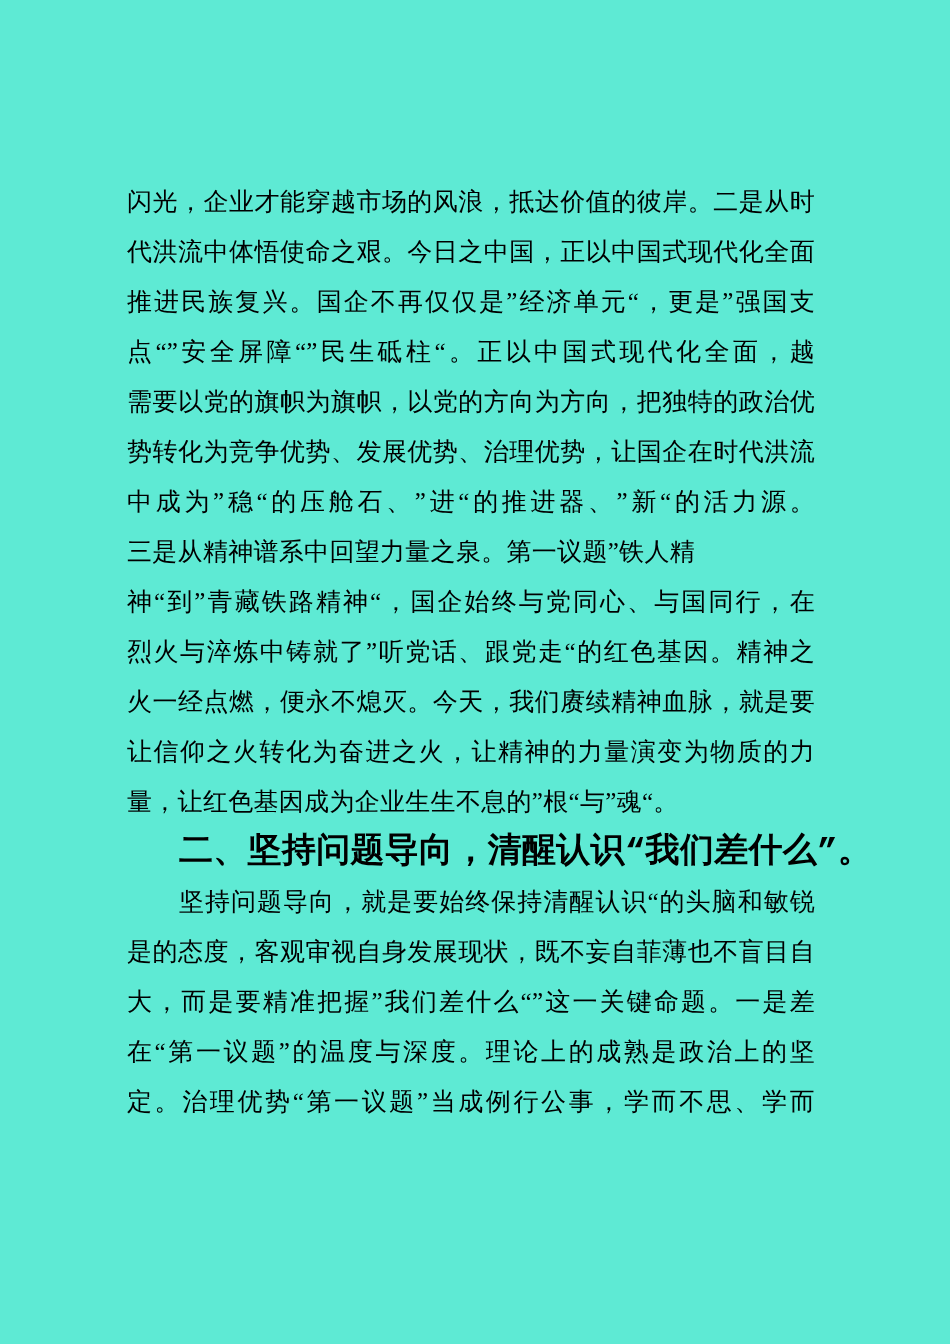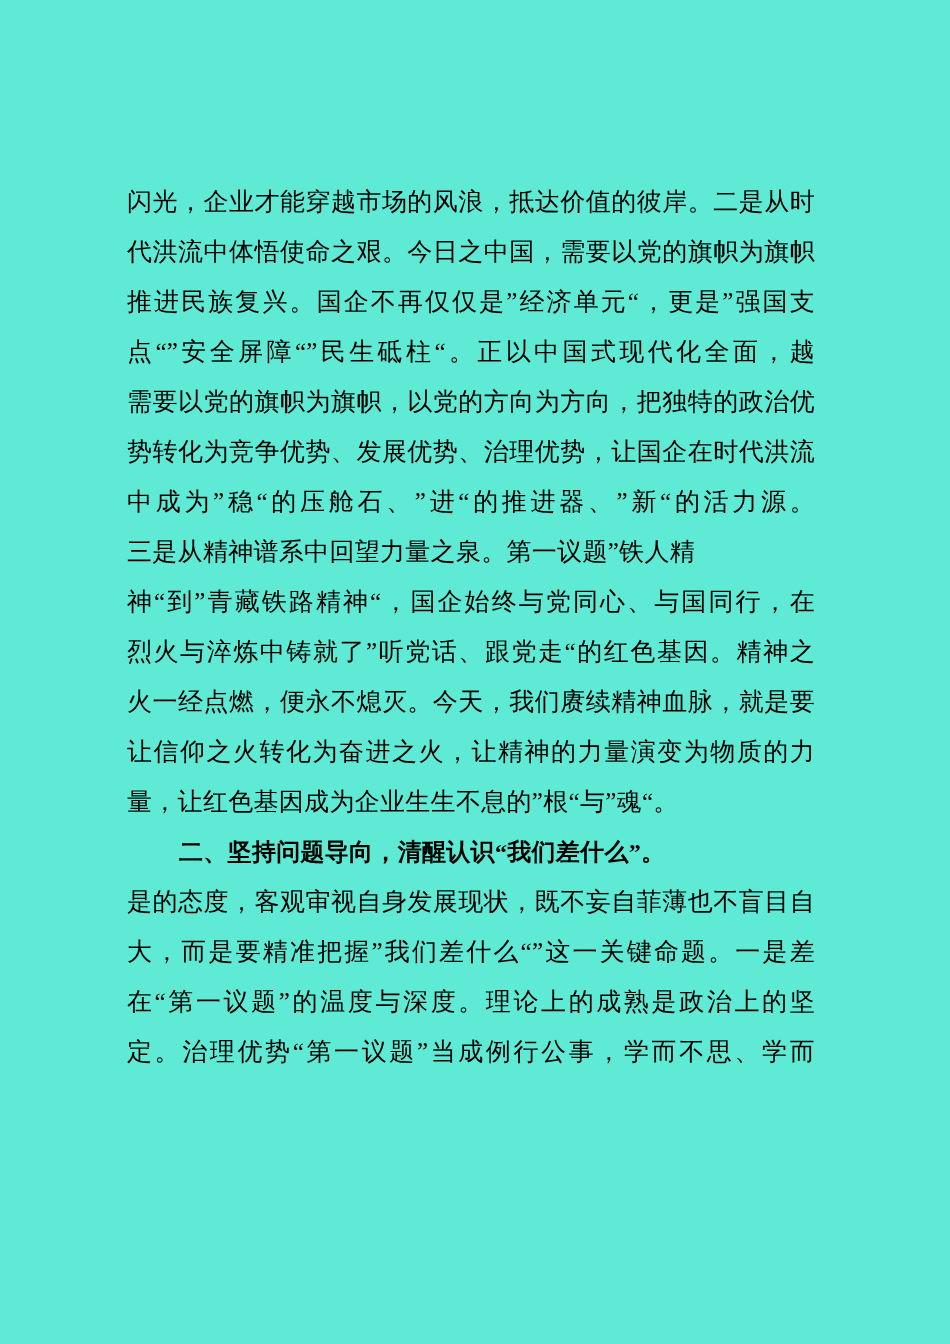--- a/index.html
+++ b/index.html
@@ -55,7 +55,7 @@
 <div class="page">
   <div class="text-block" id="text-block">
       <div class="line body j">闪光，企业才能穿越市场的风浪，抵达价值的彼岸。二是从时</div>
-      <div class="line body j">代洪流中体悟使命之艰。今日之中国，需要以党的旗帜为旗帜</div>
+      <div class="line body j">代洪流中体悟使命之艰。今日之中国，正以中国式现代化全面</div>
       <div class="line body j">推进民族复兴。国企不再仅仅是”经济单元“，更是”强国支</div>
       <div class="line body j">点“”安全屏障“”民生砥柱“。正以中国式现代化全面，越</div>
       <div class="line body j">需要以党的旗帜为旗帜，以党的方向为方向，把独特的政治优</div>

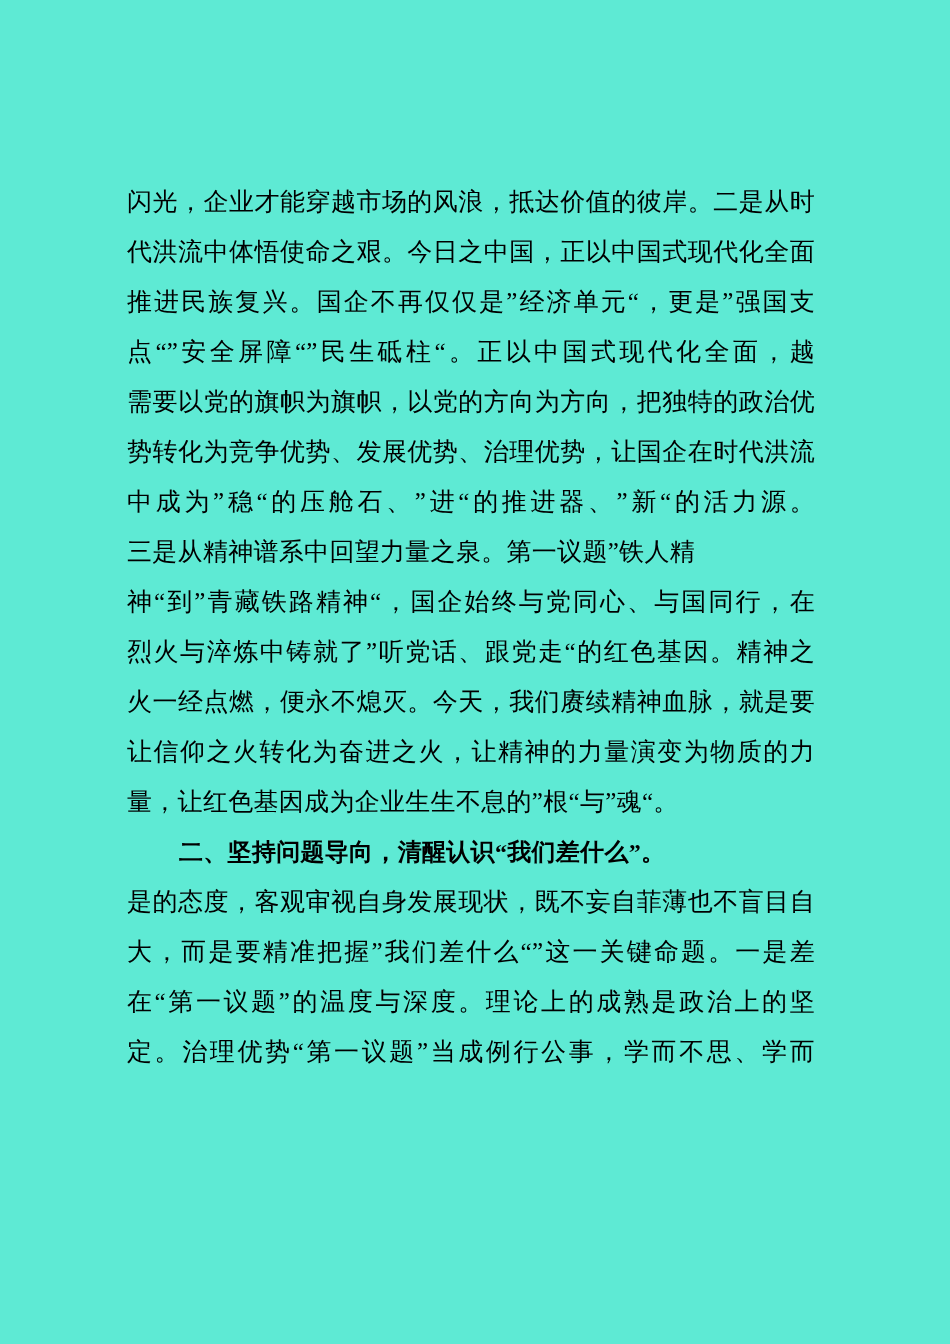--- a/index.html
+++ b/index.html
@@ -44,9 +44,9 @@
     padding-left: 52px;
   }
   .line.heading {
-    font-family: Liberation Serif, serif;
+    font-family: Liberation Mono, monospace;
     font-weight: bold;
-    font-size: 24px;
+    font-size: 34px;
   }
 </style>
 </head>

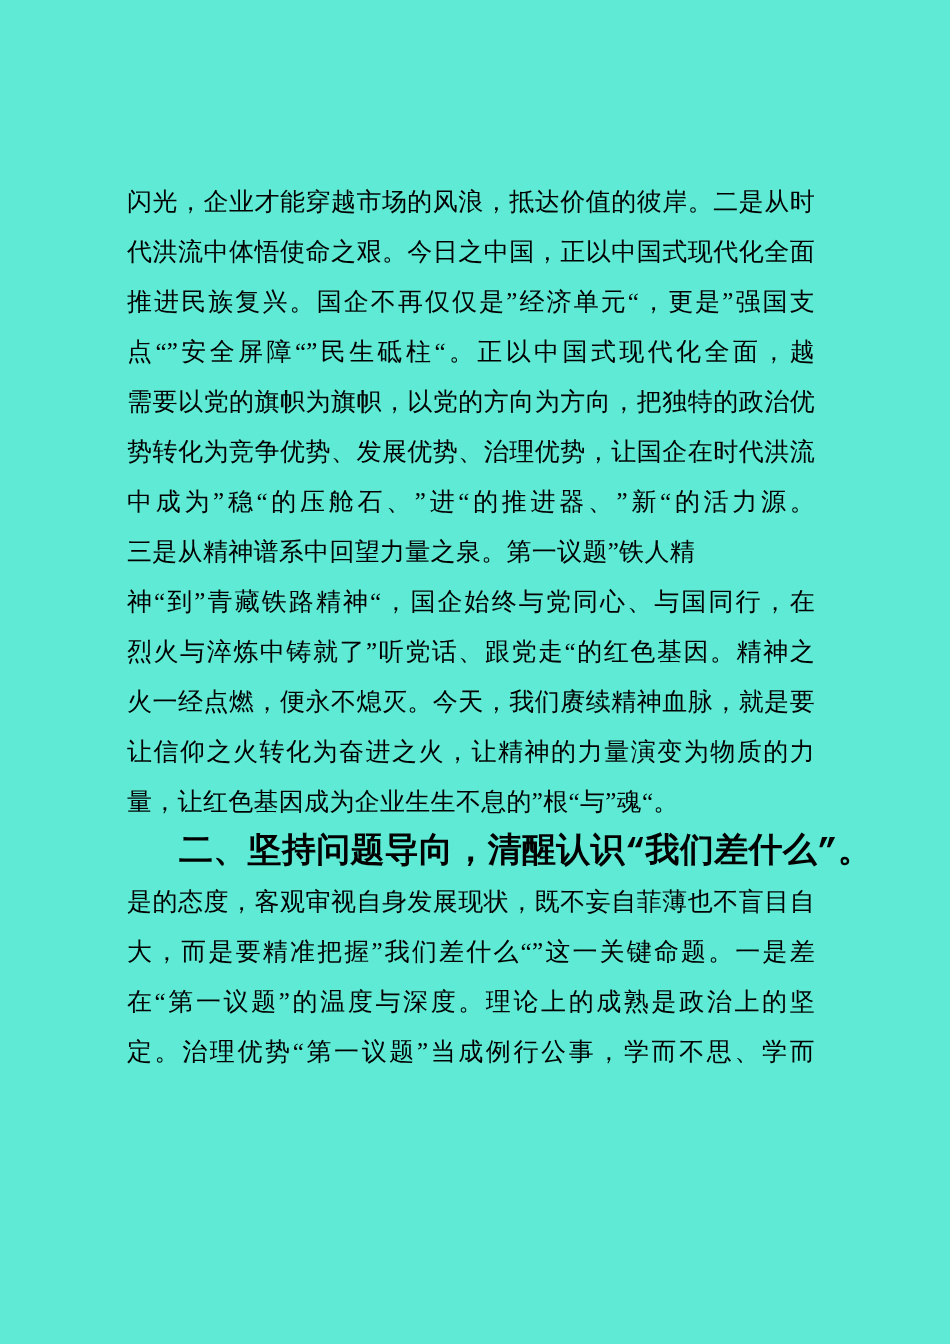--- a/index.html
+++ b/index.html
@@ -68,6 +68,7 @@
       <div class="line body j">让信仰之火转化为奋进之火，让精神的力量演变为物质的力</div>
       <div class="line body">量，让红色基因成为企业生生不息的”根“与”魂“。</div>
       <div class="line heading indent">二、坚持问题导向，清醒认识“我们差什么”。</div>
+      <div class="line body j indent">坚持问题导向，就是要始终保持清醒认识“的头脑和敏锐</div>
       <div class="line body j">是的态度，客观审视自身发展现状，既不妄自菲薄也不盲目自</div>
       <div class="line body j">大，而是要精准把握”我们差什么“”这一关键命题。一是差</div>
       <div class="line body j">在“第一议题”的温度与深度。理论上的成熟是政治上的坚</div>

